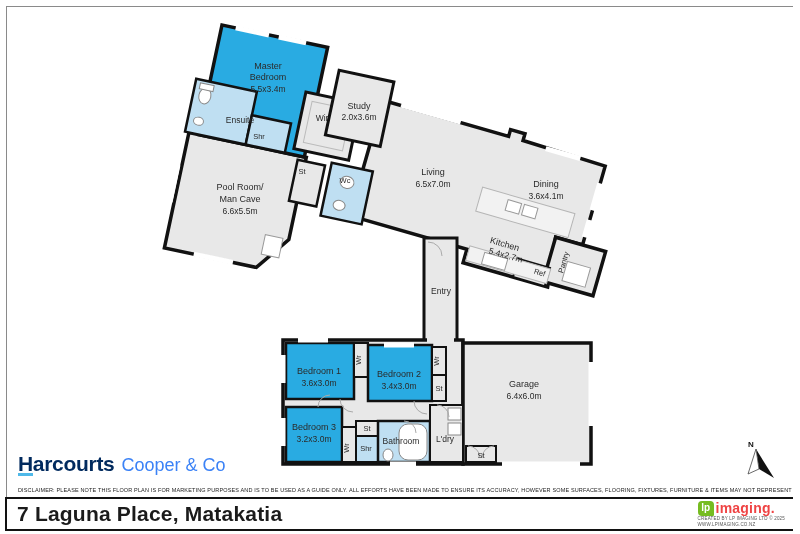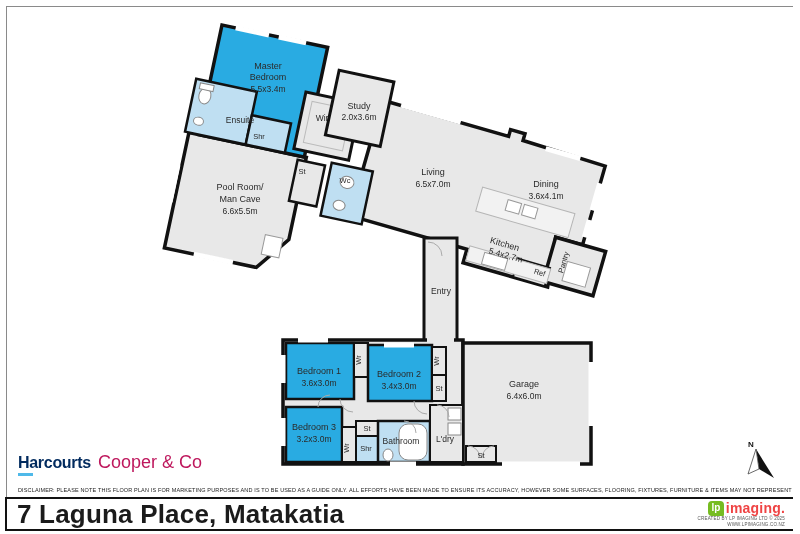--- a/index.html
+++ b/index.html
@@ -15,7 +15,7 @@
   .north-label{font-size:8px;font-weight:bold;fill:#111;}
 
   .harcourts{position:absolute;left:18px;top:452px;display:flex;align-items:baseline;}
-  .harcourts .name{font-size:16px;font-weight:bold;color:#012a5e;letter-spacing:-0.3px;}
+  .harcourts .name{font-size:21px;font-weight:bold;color:#012a5e;letter-spacing:-0.3px;}
   .harcourts .suffix{font-size:18px;color:#be185d;margin-left:7px;font-weight:400;}
   .h-underline{position:absolute;left:0;top:21px;width:15px;height:3px;background:#4fb9e9;}
 

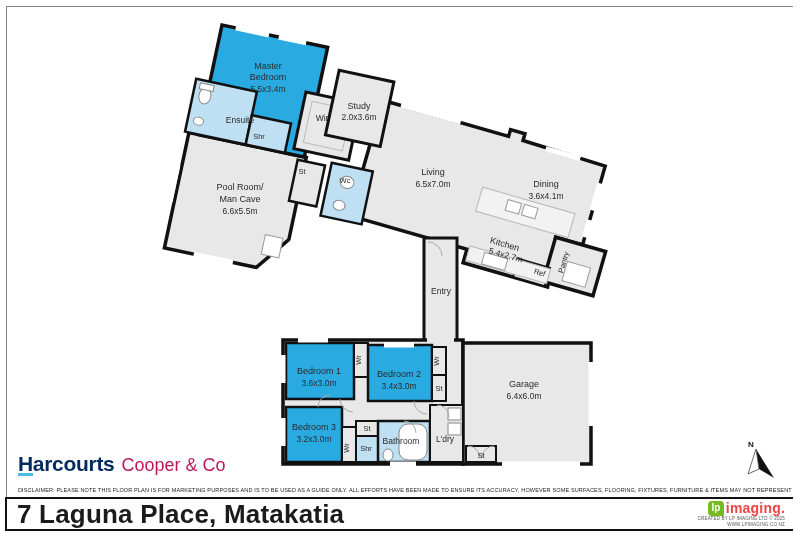--- a/index.html
+++ b/index.html
@@ -16,7 +16,7 @@
 
   .harcourts{position:absolute;left:18px;top:452px;display:flex;align-items:baseline;}
   .harcourts .name{font-size:21px;font-weight:bold;color:#012a5e;letter-spacing:-0.3px;}
-  .harcourts .suffix{font-size:18px;color:#be185d;margin-left:7px;font-weight:400;}
+  .harcourts .suffix{font-size:18px;color:#3b82f6;margin-left:7px;font-weight:400;}
   .h-underline{position:absolute;left:0;top:21px;width:15px;height:3px;background:#4fb9e9;}
 
   .disclaimer{position:absolute;left:18px;top:487px;width:770px;font-size:5.5px;

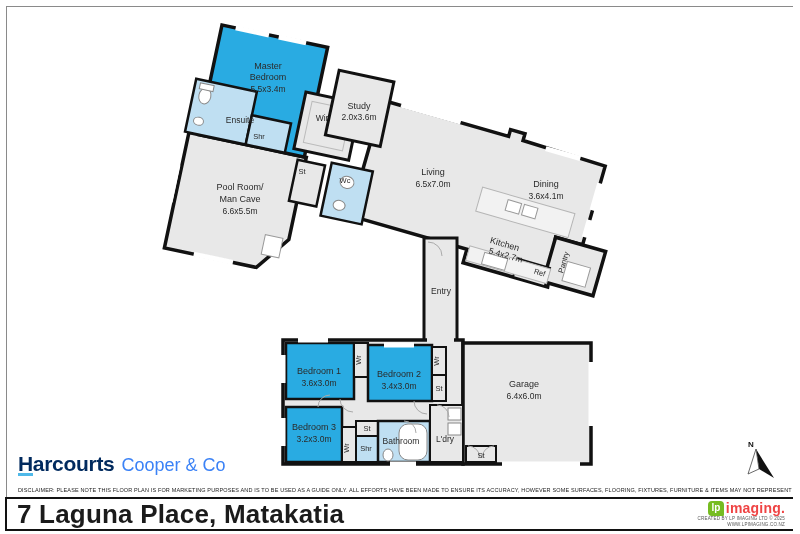--- a/index.html
+++ b/index.html
@@ -24,7 +24,7 @@
 
   .titlebar{position:absolute;left:5px;top:497px;width:786px;height:30px;border:2px solid #121212;
             background:#fff;display:flex;align-items:center;justify-content:space-between;}
-  .address{font-size:26px;font-weight:bold;color:#1b1b1b;padding-left:10px;letter-spacing:0.2px;}
+  .address{font-size:21px;font-weight:bold;color:#1b1b1b;padding-left:10px;letter-spacing:0.2px;}
   .imaging{display:flex;flex-direction:column;align-items:flex-end;padding-right:8px;line-height:1;}
   .imaging-row{display:flex;align-items:center;}
   .lp-badge{width:16px;height:15px;background:#76bc21;border-radius:4px 4px 1px 4px;color:#fff;

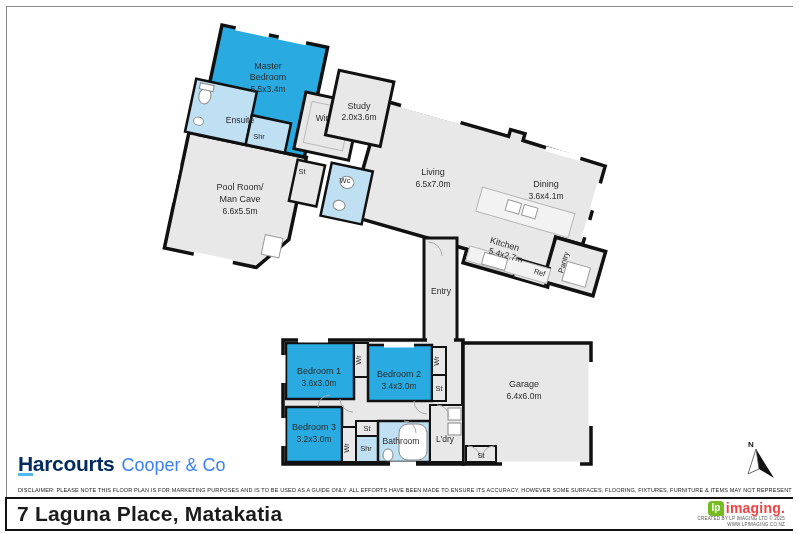--- a/index.html
+++ b/index.html
@@ -25,7 +25,7 @@
   .titlebar{position:absolute;left:5px;top:497px;width:786px;height:30px;border:2px solid #121212;
             background:#fff;display:flex;align-items:center;justify-content:space-between;}
   .address{font-size:21px;font-weight:bold;color:#1b1b1b;padding-left:10px;letter-spacing:0.2px;}
-  .imaging{display:flex;flex-direction:column;align-items:flex-end;padding-right:8px;line-height:1;}
+  .imaging{display:flex;flex-direction:column;align-items:flex-start;padding-right:8px;line-height:1;}
   .imaging-row{display:flex;align-items:center;}
   .lp-badge{width:16px;height:15px;background:#76bc21;border-radius:4px 4px 1px 4px;color:#fff;
             font-size:10px;font-weight:bold;display:flex;align-items:center;justify-content:center;margin-right:2px;}

